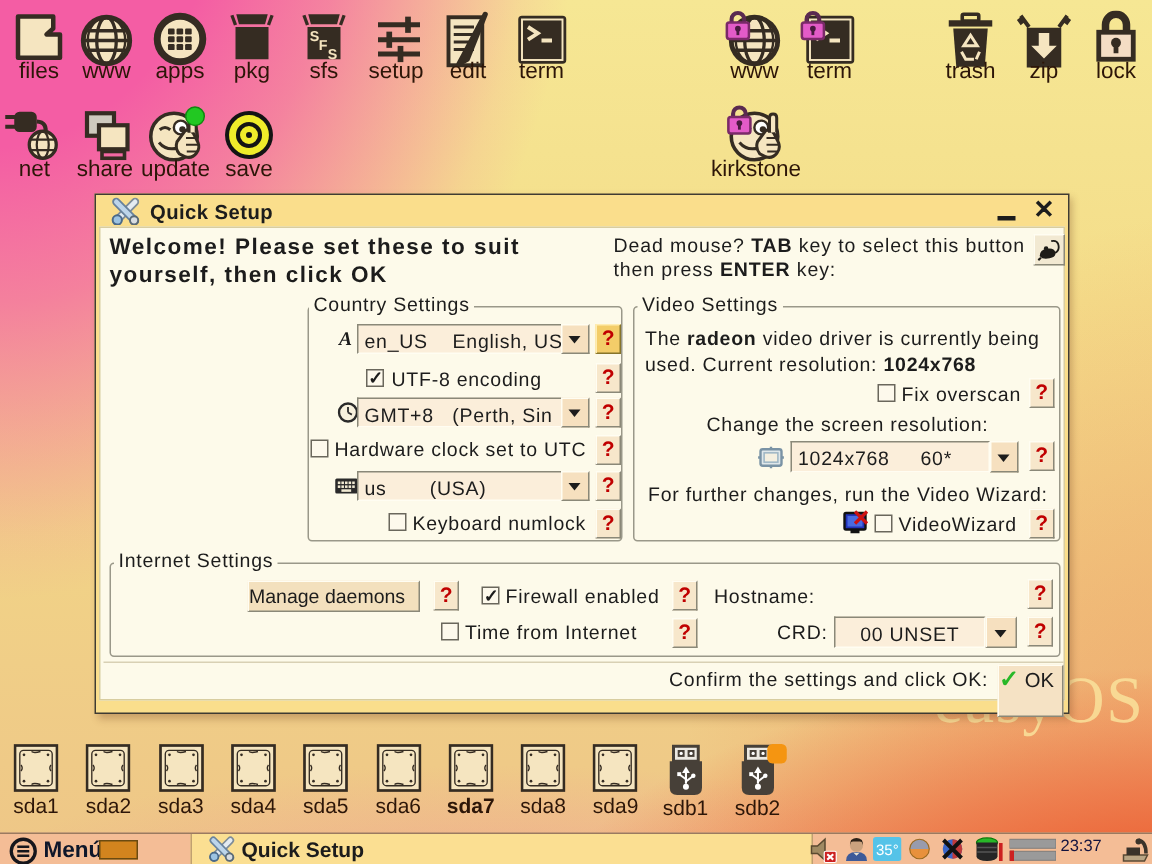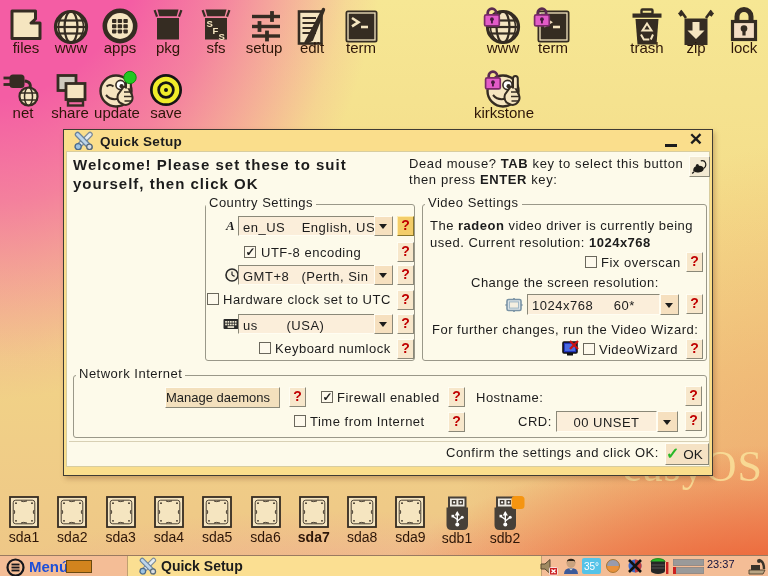--- a/index.html
+++ b/index.html
@@ -407,7 +407,7 @@
 <div class="txt" style="left:532px; top:190px;">VideoWizard</div>
 <div class="qbtn" style="left:619px; top:187px; width:17px; height:20px;">?</div>
 <div class="fieldset" style="left:6px; top:223px; width:634px; height:63px;"></div>
-<div class="legend" style="left:9px; top:214px;">Network Internet</div>
+<div class="legend" style="left:9px; top:214px;">Internet Settings</div>
 <div class="btn" style="left:98px; top:235px; width:115px; height:21px;line-height:20px; background:#f3e0bd;">Manage daemons</div>
 <div class="qbtn" style="left:222px; top:235px; width:17px; height:20px;">?</div>
 <div class="cb ck" style="left:254px; top:239px;"></div>

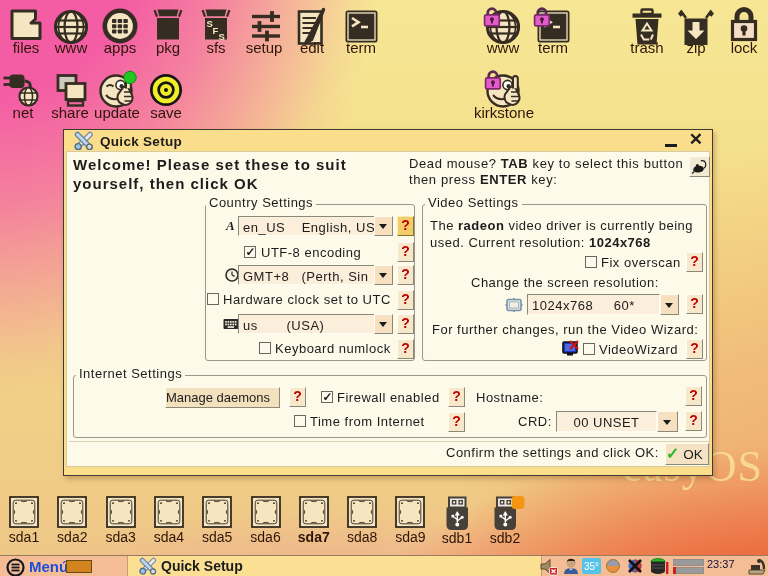--- a/index.html
+++ b/index.html
@@ -424,7 +424,7 @@
 <div class="qbtn" style="left:618px; top:259px; width:17px; height:20px;">?</div>
 <div class="txt" style="left:2px; top:289px; width:640px; height:1px;background:#d8d0b4; height:1px;"></div>
 <div class="txt" style="left:379px; top:293px;">Confirm the settings and click OK:</div>
-<div class="btn" style="left:598px; top:291px; width:44px; height:22px;line-height:19px; font-size:13.5px; background:#f5e2c4;"><span style="color:#28b828; font-weight:bold; font-size:16px;">✓</span> OK</div>
+<div class="btn" style="left:598px; top:291px; width:44px; height:35px;line-height:19px; font-size:13.5px; background:#f5e2c4;"><span style="color:#28b828; font-weight:bold; font-size:16px;">✓</span> OK</div>
   </div>
 </div>
 <div id="taskbar">

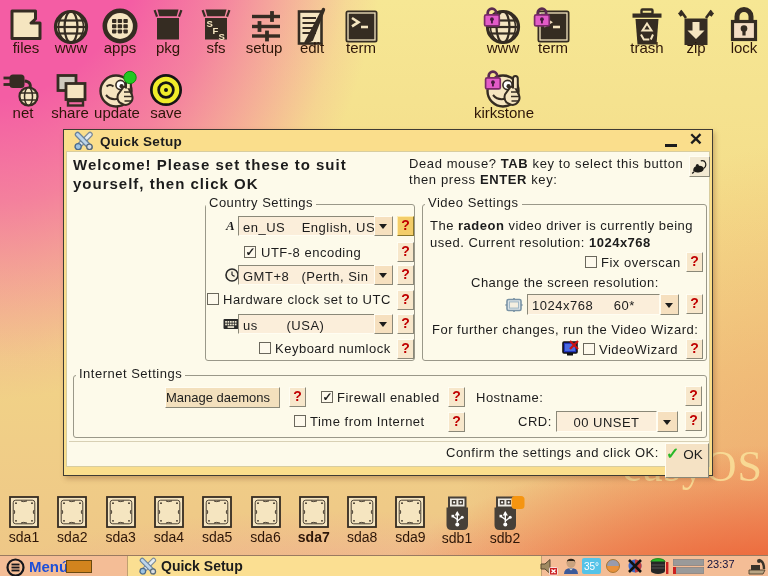--- a/index.html
+++ b/index.html
@@ -434,7 +434,7 @@
         <line x1="5.5" y1="9.5" x2="13.5" y2="9.5" stroke="#16161c" stroke-width="1.8"></line>
         <line x1="5.5" y1="12.5" x2="13.5" y2="12.5" stroke="#16161c" stroke-width="1.8"></line>
       </svg></div>
-<div style="position:absolute; left:29px; top:2px; font-size:15px; font-weight:bold; color:#1d4ed8;">Menú</div>
+<div style="position:absolute; left:29px; top:2px; font-size:15px; font-weight:bold; color:#0f172a;">Menú</div>
 <div style="position:absolute; left:66px; top:4px; width:26px; height:13px; background:#d2841e; border:1.5px solid #6a4a10;"></div>
 <div id="taskbtn">
       <span style="position:absolute; left:11px; top:1px;"><svg width="18" height="18" viewBox="0 0 18 18" style="">

